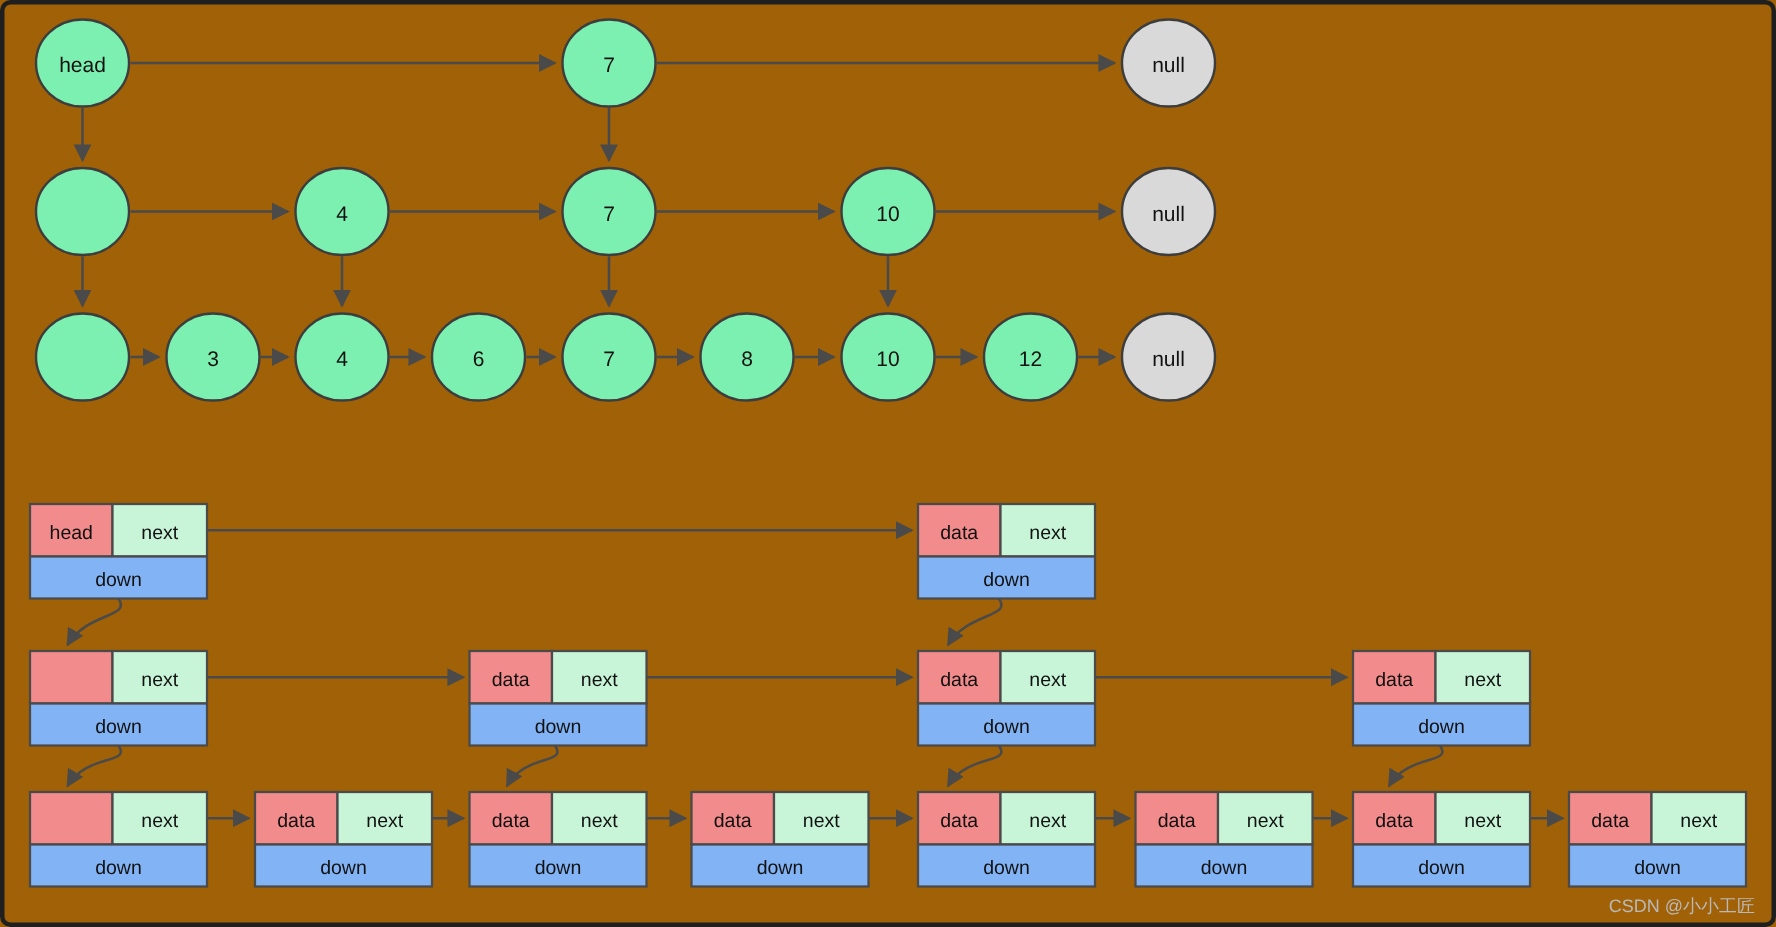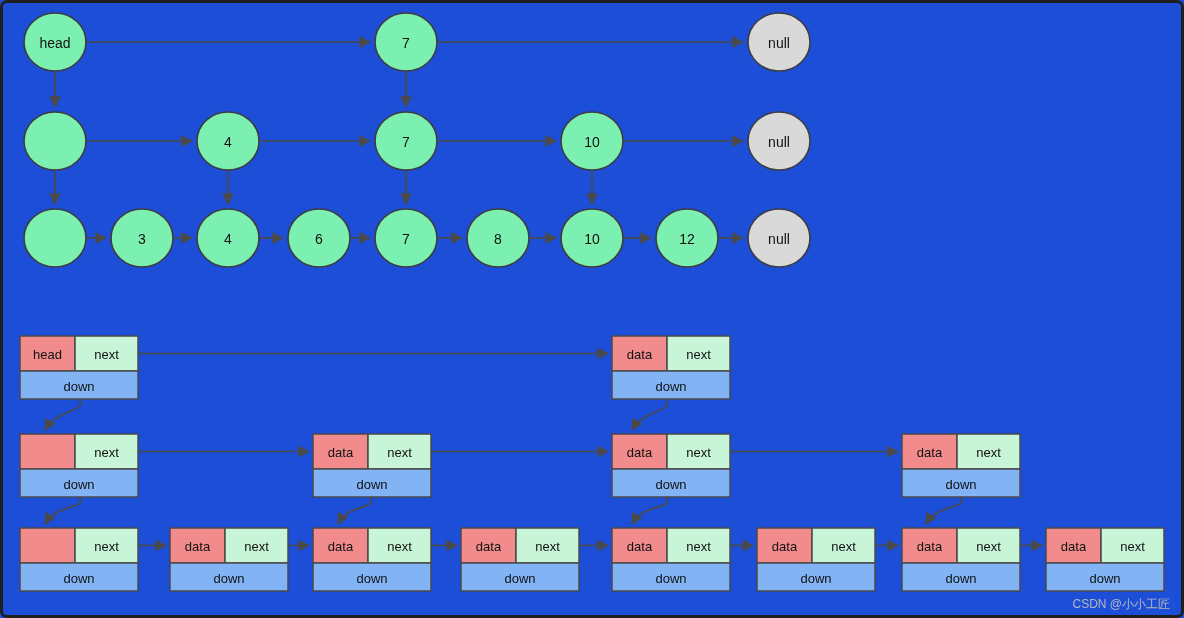--- a/index.html
+++ b/index.html
@@ -7,7 +7,7 @@
   #canvas{
     position:relative;
     width:1184px;height:618px;
-    background:#1d4ed8;
+    background:#a16207;
     overflow:hidden;
   }
   #frame{

